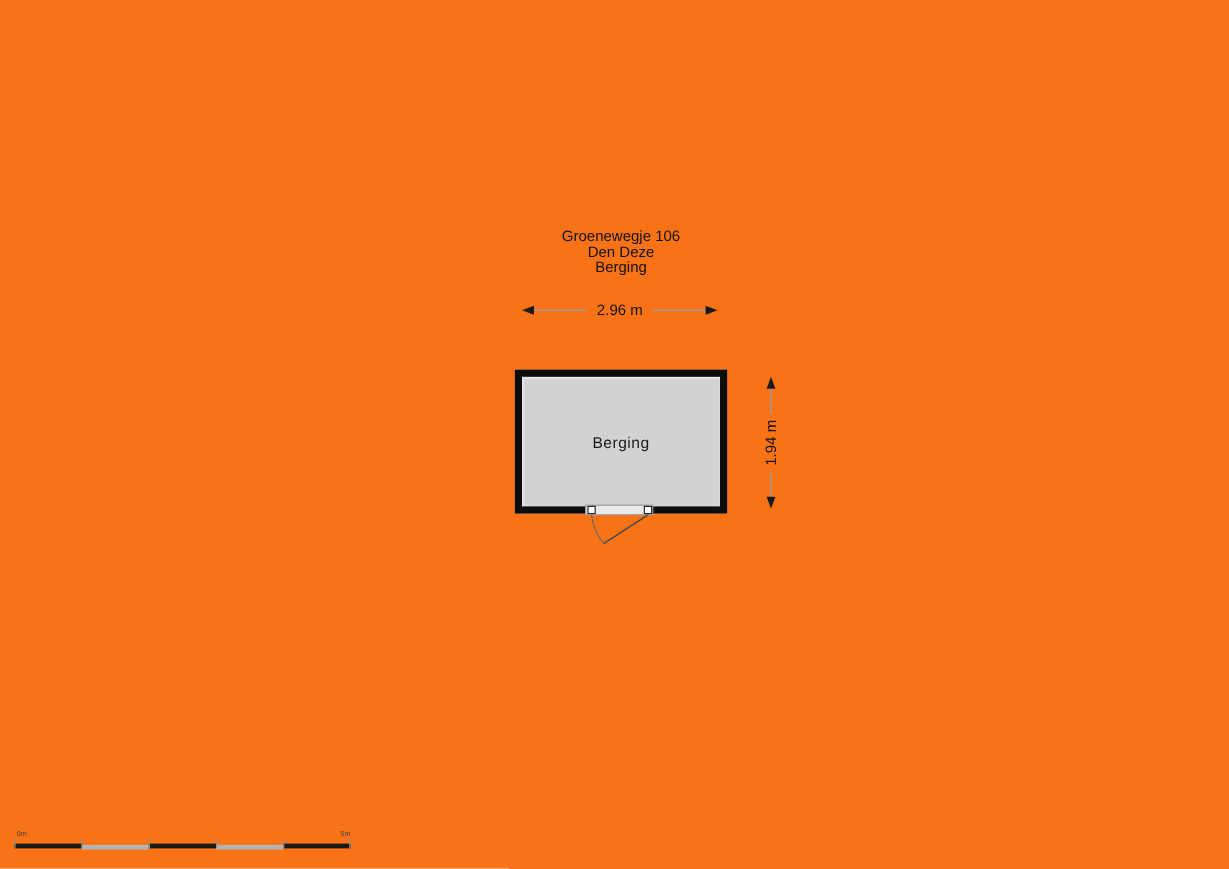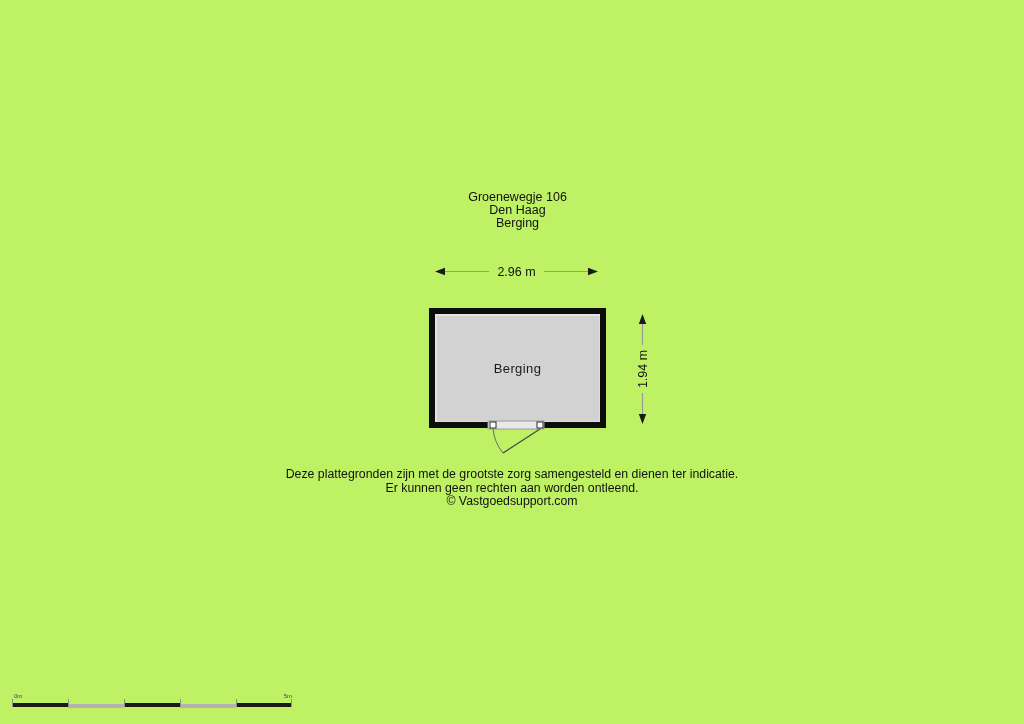--- a/index.html
+++ b/index.html
@@ -12,7 +12,7 @@
     position: relative;
     width: 1024px;
     height: 724px;
-    background: #bef264;
+    background: #f97316;
     overflow: hidden;
   }
 

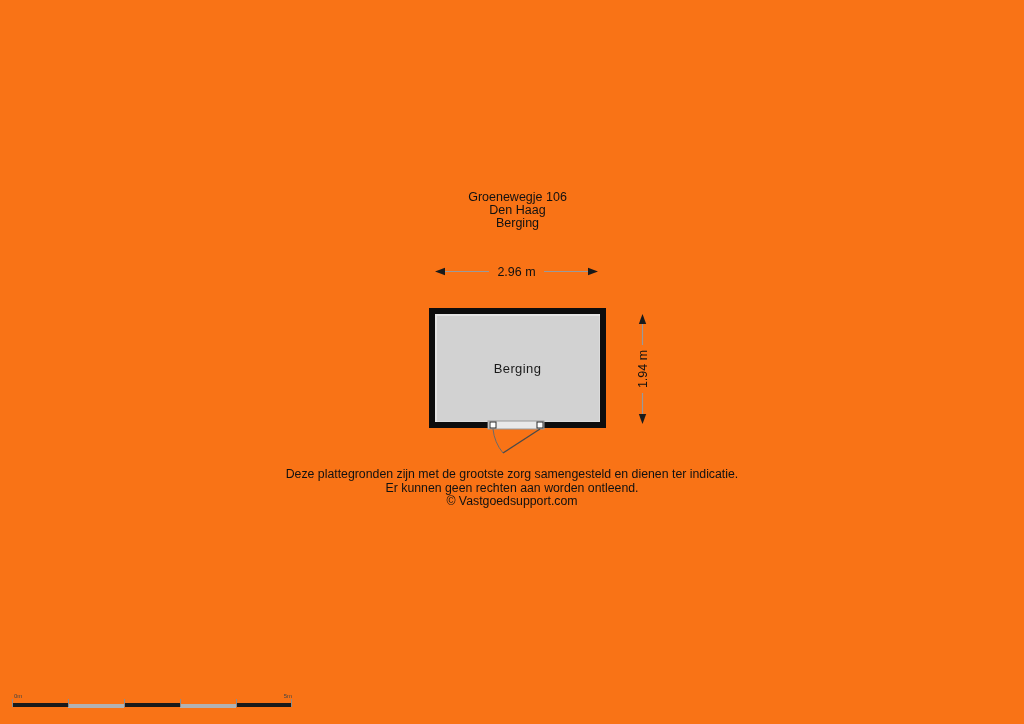--- a/index.html
+++ b/index.html
@@ -134,7 +134,7 @@
 
   <div class="title-block">
     <div>Groenewegje 106</div>
-    <div>Den Haag</div>
+    <div>Den Deze</div>
     <div>Berging</div>
   </div>
 

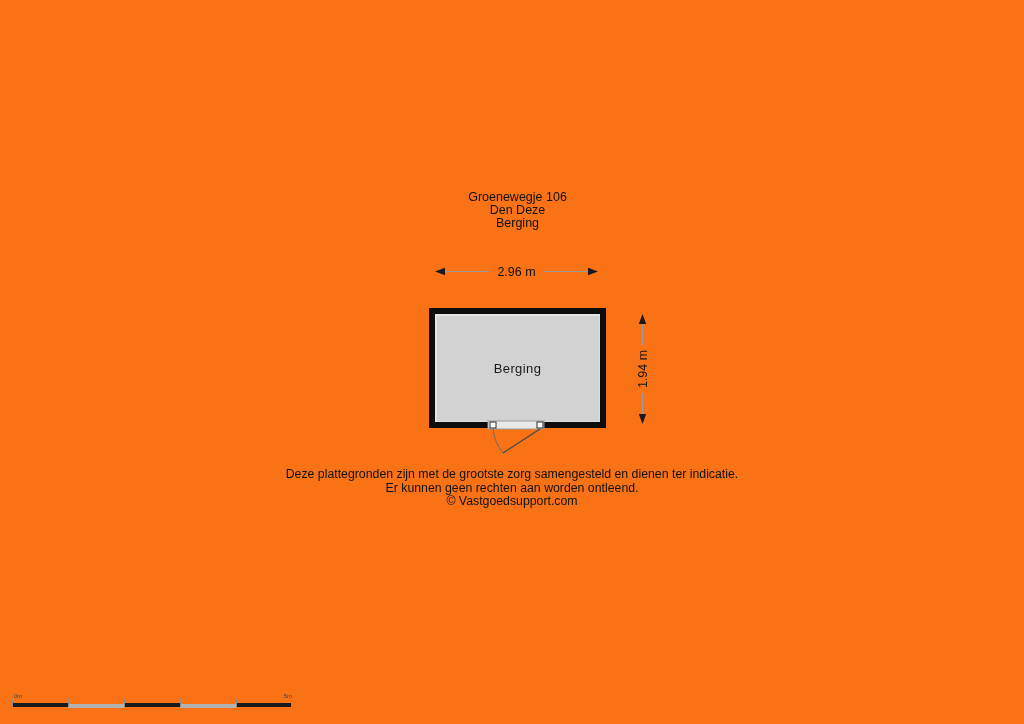--- a/index.html
+++ b/index.html
@@ -32,7 +32,7 @@
   .dim-h {
     position: absolute;
     left: 435px;
-    top: 264px;
+    top: 251px;
     width: 163px;
     height: 15px;
   }

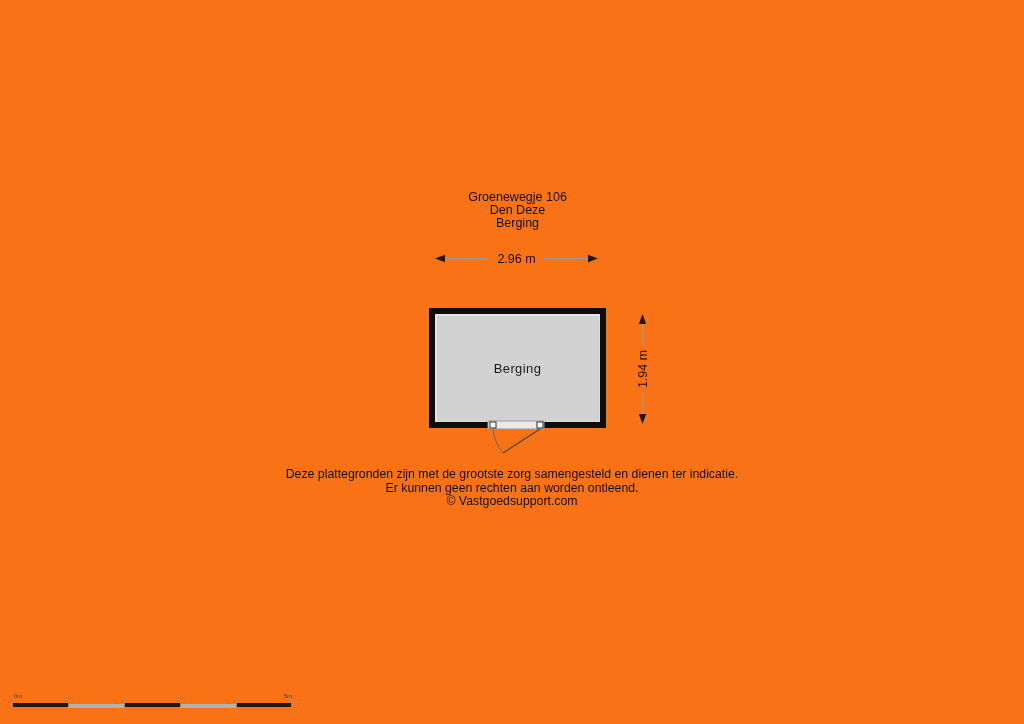--- a/index.html
+++ b/index.html
@@ -170,11 +170,6 @@
     </svg>
   </div>
 
-  <div class="disclaimer">
-    <div>Deze plattegronden zijn met de grootste zorg samengesteld en dienen ter indicatie.</div>
-    <div>Er kunnen geen rechten aan worden ontleend.</div>
-    <div>© Vastgoedsupport.com</div>
-  </div>
 
   <div class="scalebar">
     <span class="lbl lbl-start">0m</span>

